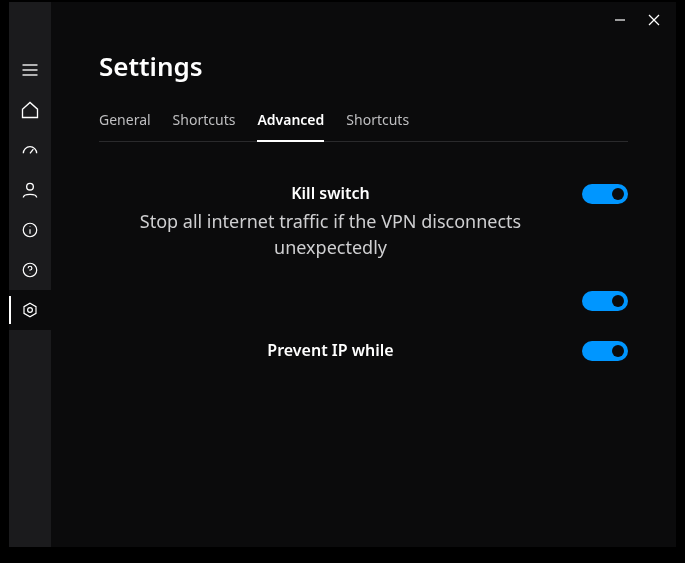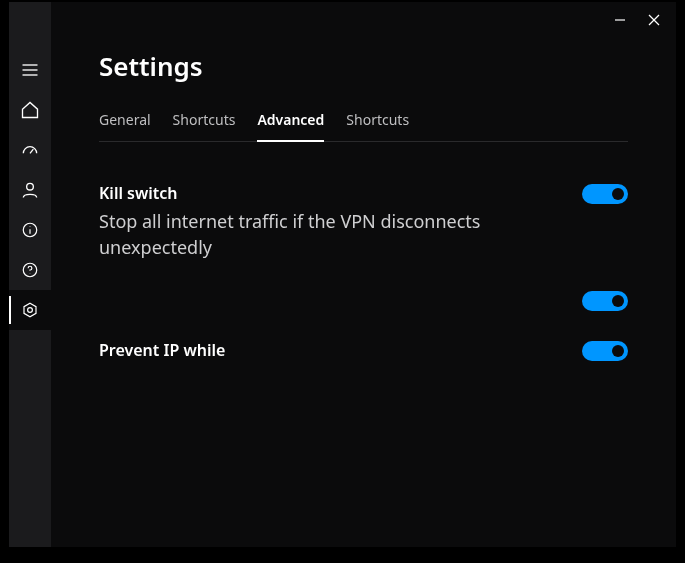--- a/index.html
+++ b/index.html
@@ -144,6 +144,7 @@
     .option-text {
       flex: 1;
       padding-right: 20px;
+      text-align: center;
     }
     .option-title {
       color: #fff;

